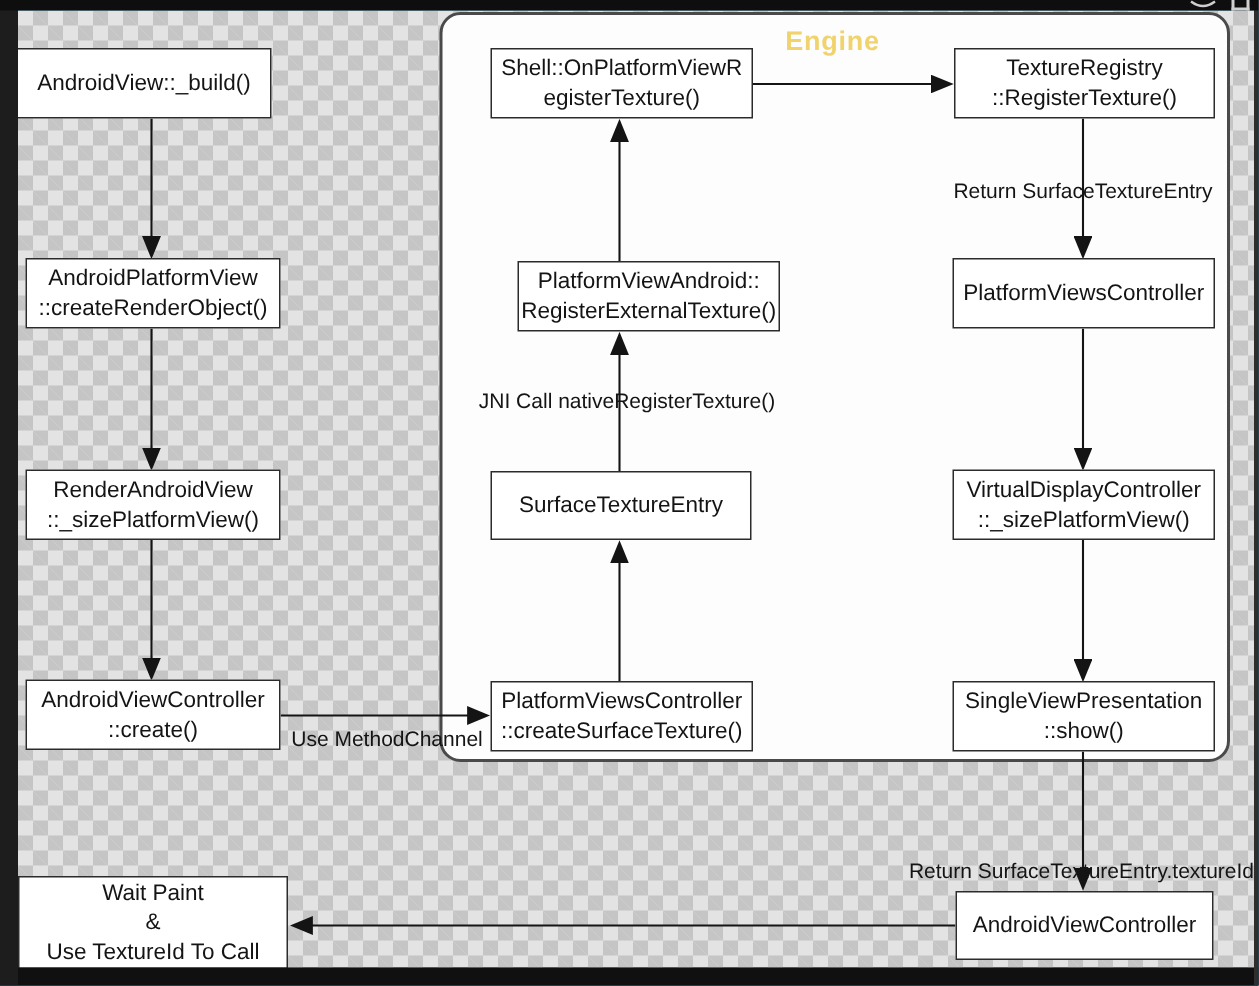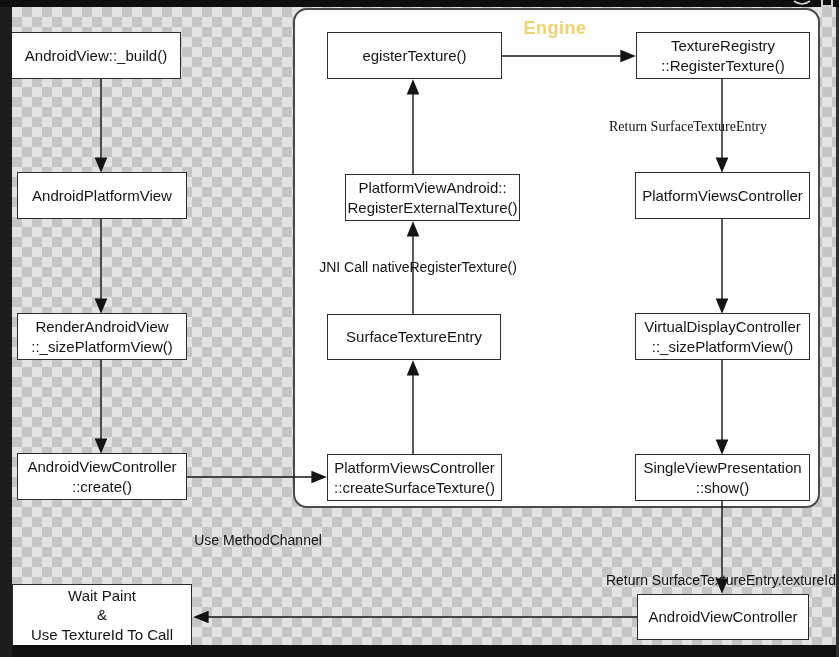--- a/index.html
+++ b/index.html
@@ -119,6 +119,7 @@
   </div>
 
   <div class="node" style="left:327px;top:32px;width:175px;height:47px">
+    <span class="ln">Shell::OnPlatformViewR</span>
     <span class="ln">egisterTexture()</span>
   </div>
   <div class="node" style="left:345px;top:174px;width:175px;height:47px">

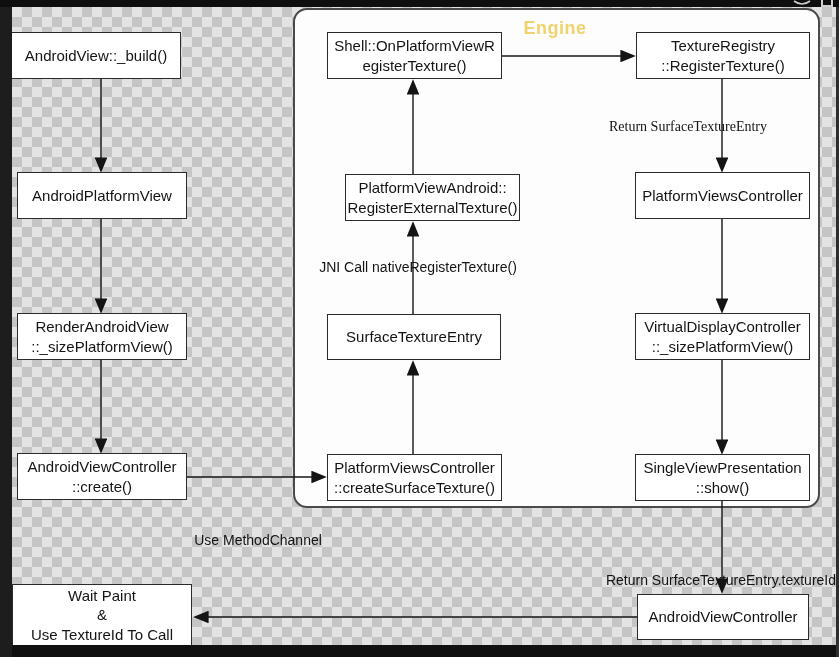--- a/index.html
+++ b/index.html
@@ -155,7 +155,7 @@
 
   <div class="edge-label" style="left:258px;top:492px;margin-top:48px;">Use MethodChannel</div>
   <div class="edge-label" style="left:418px;top:267px;">JNI Call nativeRegisterTexture()</div>
-  <div class="edge-label" style="left:688px;top:127px;font-family:Liberation Serif, serif;">Return SurfaceTextureEntry</div>
+  <div class="edge-label" style="left:722px;top:127px;">Return SurfaceTextureEntry</div>
   <div class="edge-label" style="left:721px;top:551px;margin-top:29px;">Return SurfaceTextureEntry.textureId</div>
 
   <div class="bar bar-bottom"></div>

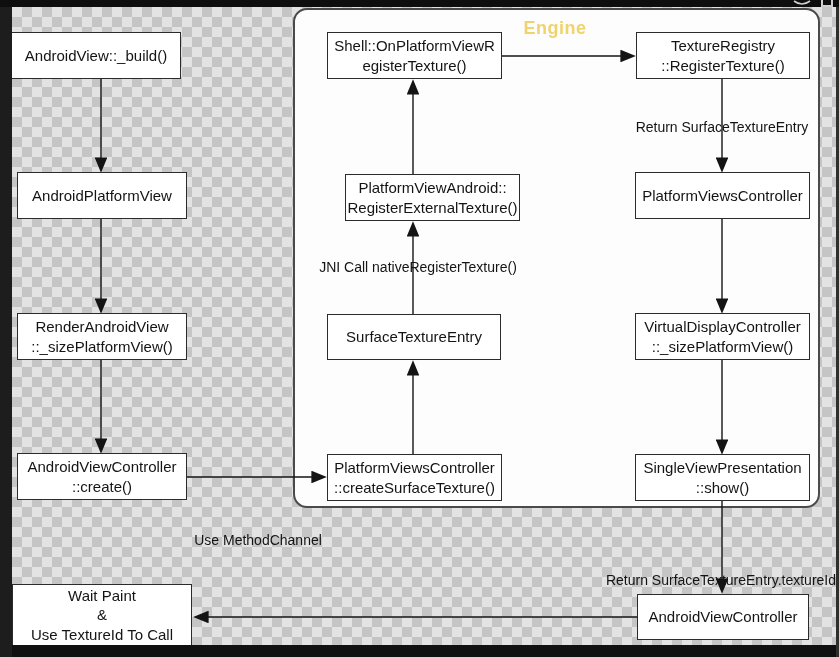--- a/index.html
+++ b/index.html
@@ -103,6 +103,7 @@
   </div>
   <div class="node" style="left:17px;top:172px;width:170px;height:47px">
     <span class="ln">AndroidPlatformView</span>
+    <span class="ln">::createRenderObject()</span>
   </div>
   <div class="node" style="left:17px;top:313px;width:170px;height:47px">
     <span class="ln">RenderAndroidView</span>

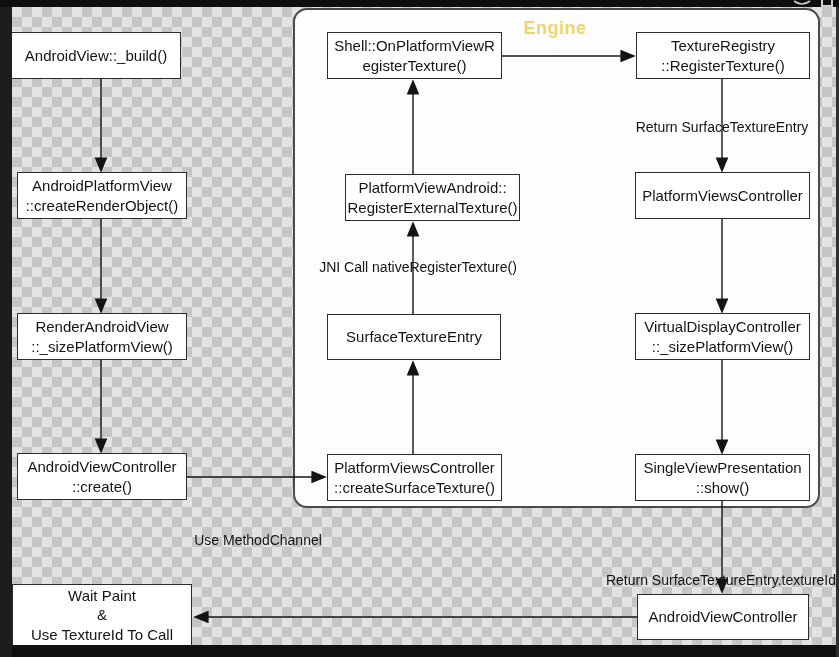--- a/index.html
+++ b/index.html
@@ -154,7 +154,7 @@
     <span class="ln">AndroidViewController</span>
   </div>
 
-  <div class="edge-label" style="left:258px;top:492px;margin-top:48px;">Use MethodChannel</div>
+  <div class="edge-label" style="left:258px;top:492px;">Use MethodChannel</div>
   <div class="edge-label" style="left:418px;top:267px;">JNI Call nativeRegisterTexture()</div>
   <div class="edge-label" style="left:722px;top:127px;">Return SurfaceTextureEntry</div>
   <div class="edge-label" style="left:721px;top:551px;margin-top:29px;">Return SurfaceTextureEntry.textureId</div>

